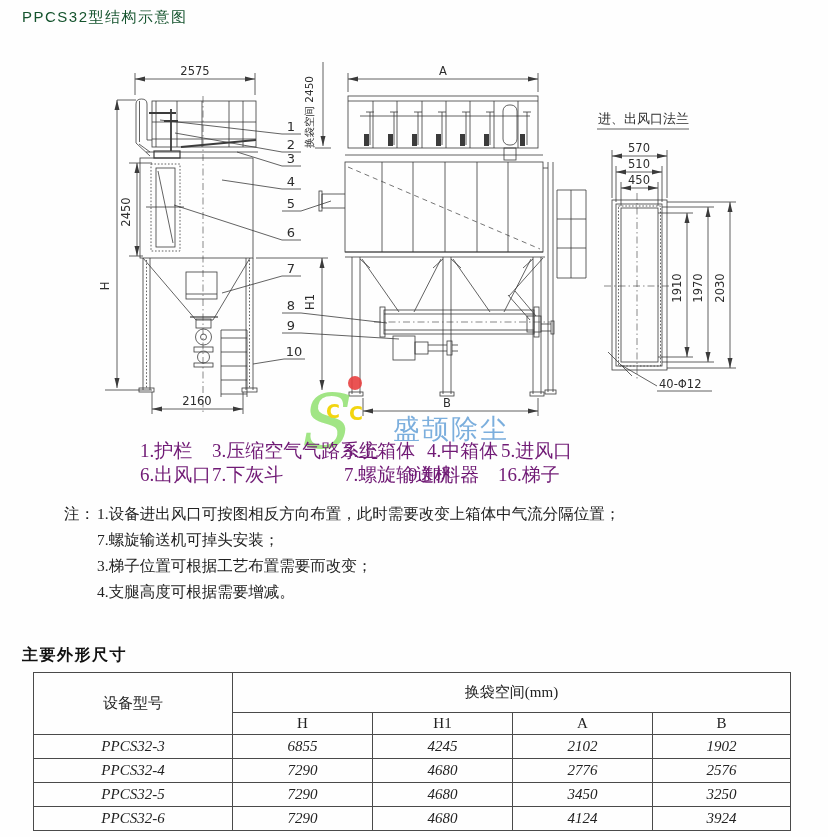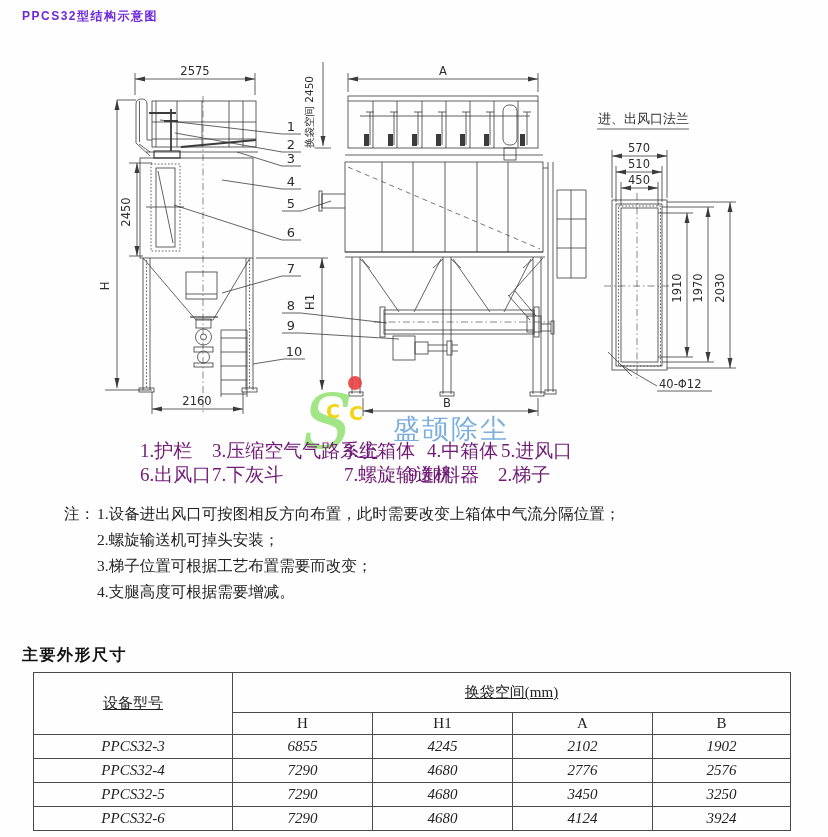--- a/index.html
+++ b/index.html
@@ -8,8 +8,8 @@
          font-family:"Liberation Serif", serif; overflow:hidden; }
 
   .title { position:absolute; left:22px; top:8px;
-           font-family:"Liberation Sans", sans-serif; font-weight:bold;
-           font-size:12px; letter-spacing:1.5px; color:#6d28d9; }
+           font-family:"Liberation Sans", sans-serif; font-weight:normal;
+           font-size:15px; letter-spacing:1.5px; color:#14532d; }
 
   #diagram { position:absolute; left:0; top:55px; }
   #diagram path, #diagram line, #diagram rect, #diagram circle, #diagram ellipse

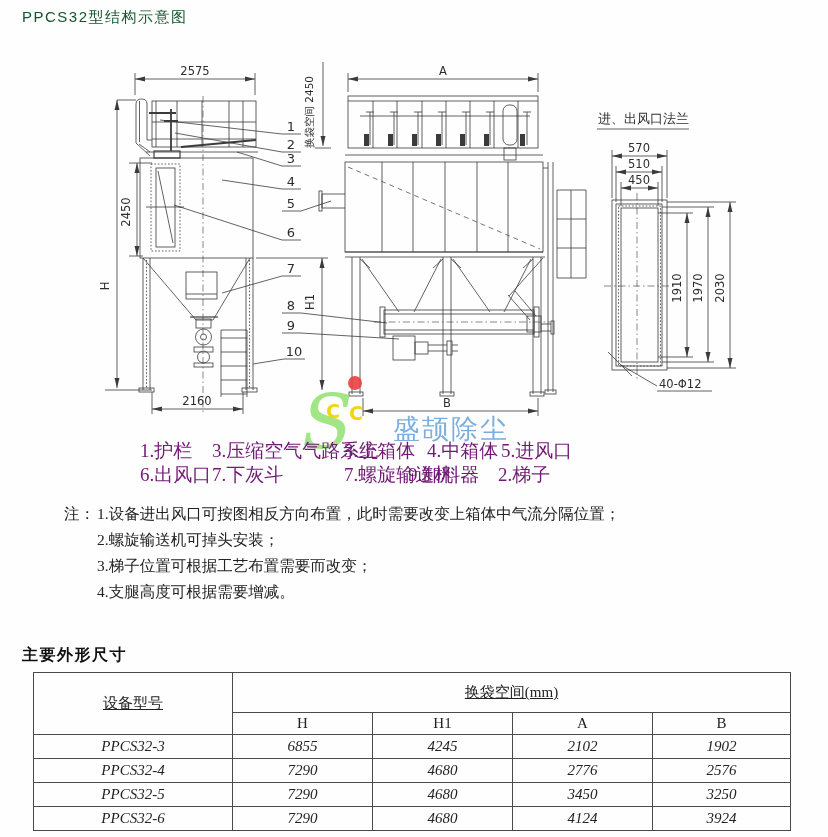--- a/index.html
+++ b/index.html
@@ -259,7 +259,7 @@
   <span class="lg" style="left:212px;top:462px">7.下灰斗</span>
   <span class="lg" style="left:344px;top:462px">7.螺旋输送机</span>
   <span class="lg" style="left:408px;top:462px">9.卸料器</span>
-  <span class="lg" style="left:498px;top:462px">2.梯子</span>
+  <span class="lg" style="left:498px;top:462px">16.梯子</span>
 </div>
 
 <div>

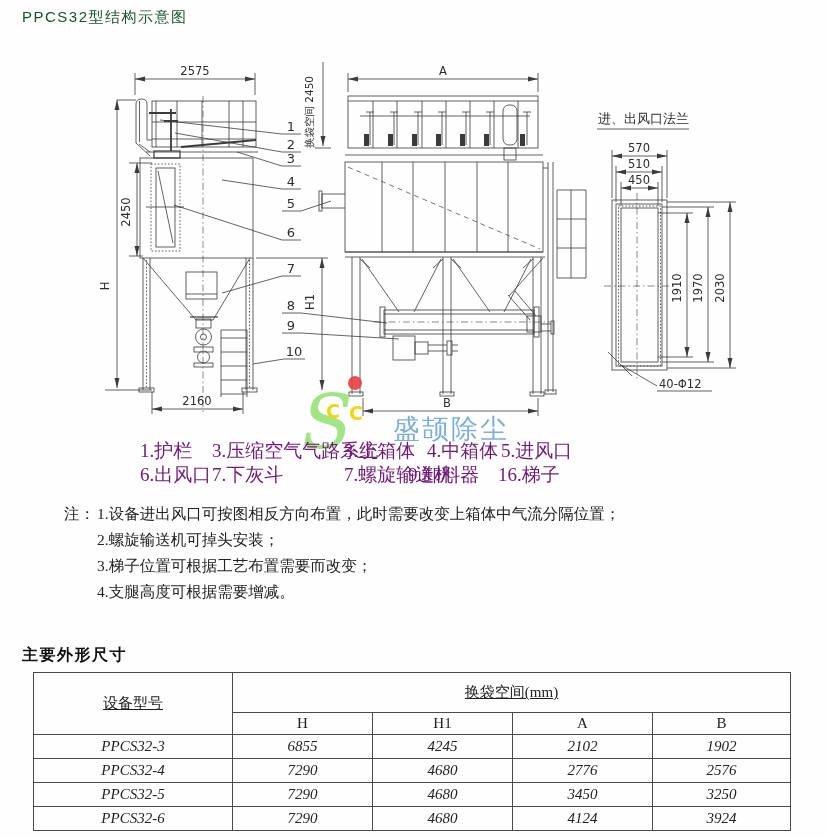--- a/index.html
+++ b/index.html
@@ -265,7 +265,7 @@
 <div>
   <span class="note-label" style="left:64px;top:504px">注：</span>
   <span class="note-item" style="left:97px;top:504px">1.设备进出风口可按图相反方向布置，此时需要改变上箱体中气流分隔位置；</span>
-  <span class="note-item" style="left:97px;top:530px">2.螺旋输送机可掉头安装；</span>
+  <span class="note-item" style="left:97px;top:530px">7.螺旋输送机可掉头安装；</span>
   <span class="note-item" style="left:97px;top:556px">3.梯子位置可根据工艺布置需要而改变；</span>
   <span class="note-item" style="left:97px;top:582px">4.支腿高度可根据需要增减。</span>
 </div>

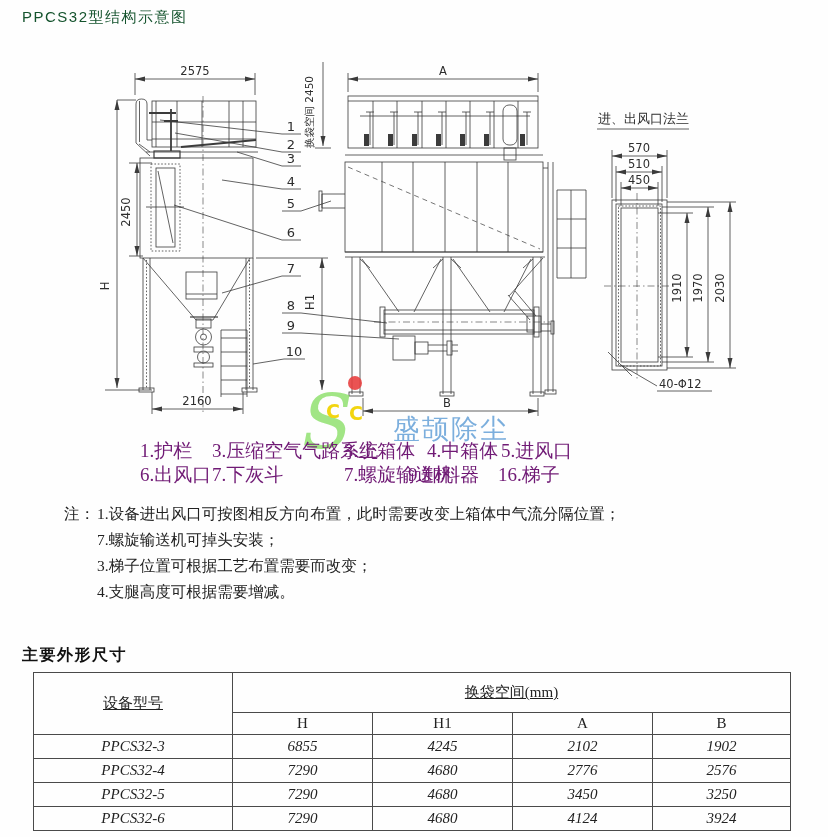--- a/index.html
+++ b/index.html
@@ -39,7 +39,7 @@
   table.dims td, table.dims th { border:1px solid #4a4a4a; text-align:center;
                vertical-align:middle; font-size:15px; font-weight:normal;
                color:#222; padding:0; }
-  tr.h1 { height:40px;text-decoration:underline; }  tr.h2 { height:22px; }  tr.d { height:24px;font-style:italic; }
+  tr.h1 { height:40px; }  tr.h2 { height:22px; }  tr.d { height:24px;font-style:italic; }
 </style>
 </head>
 <body>

